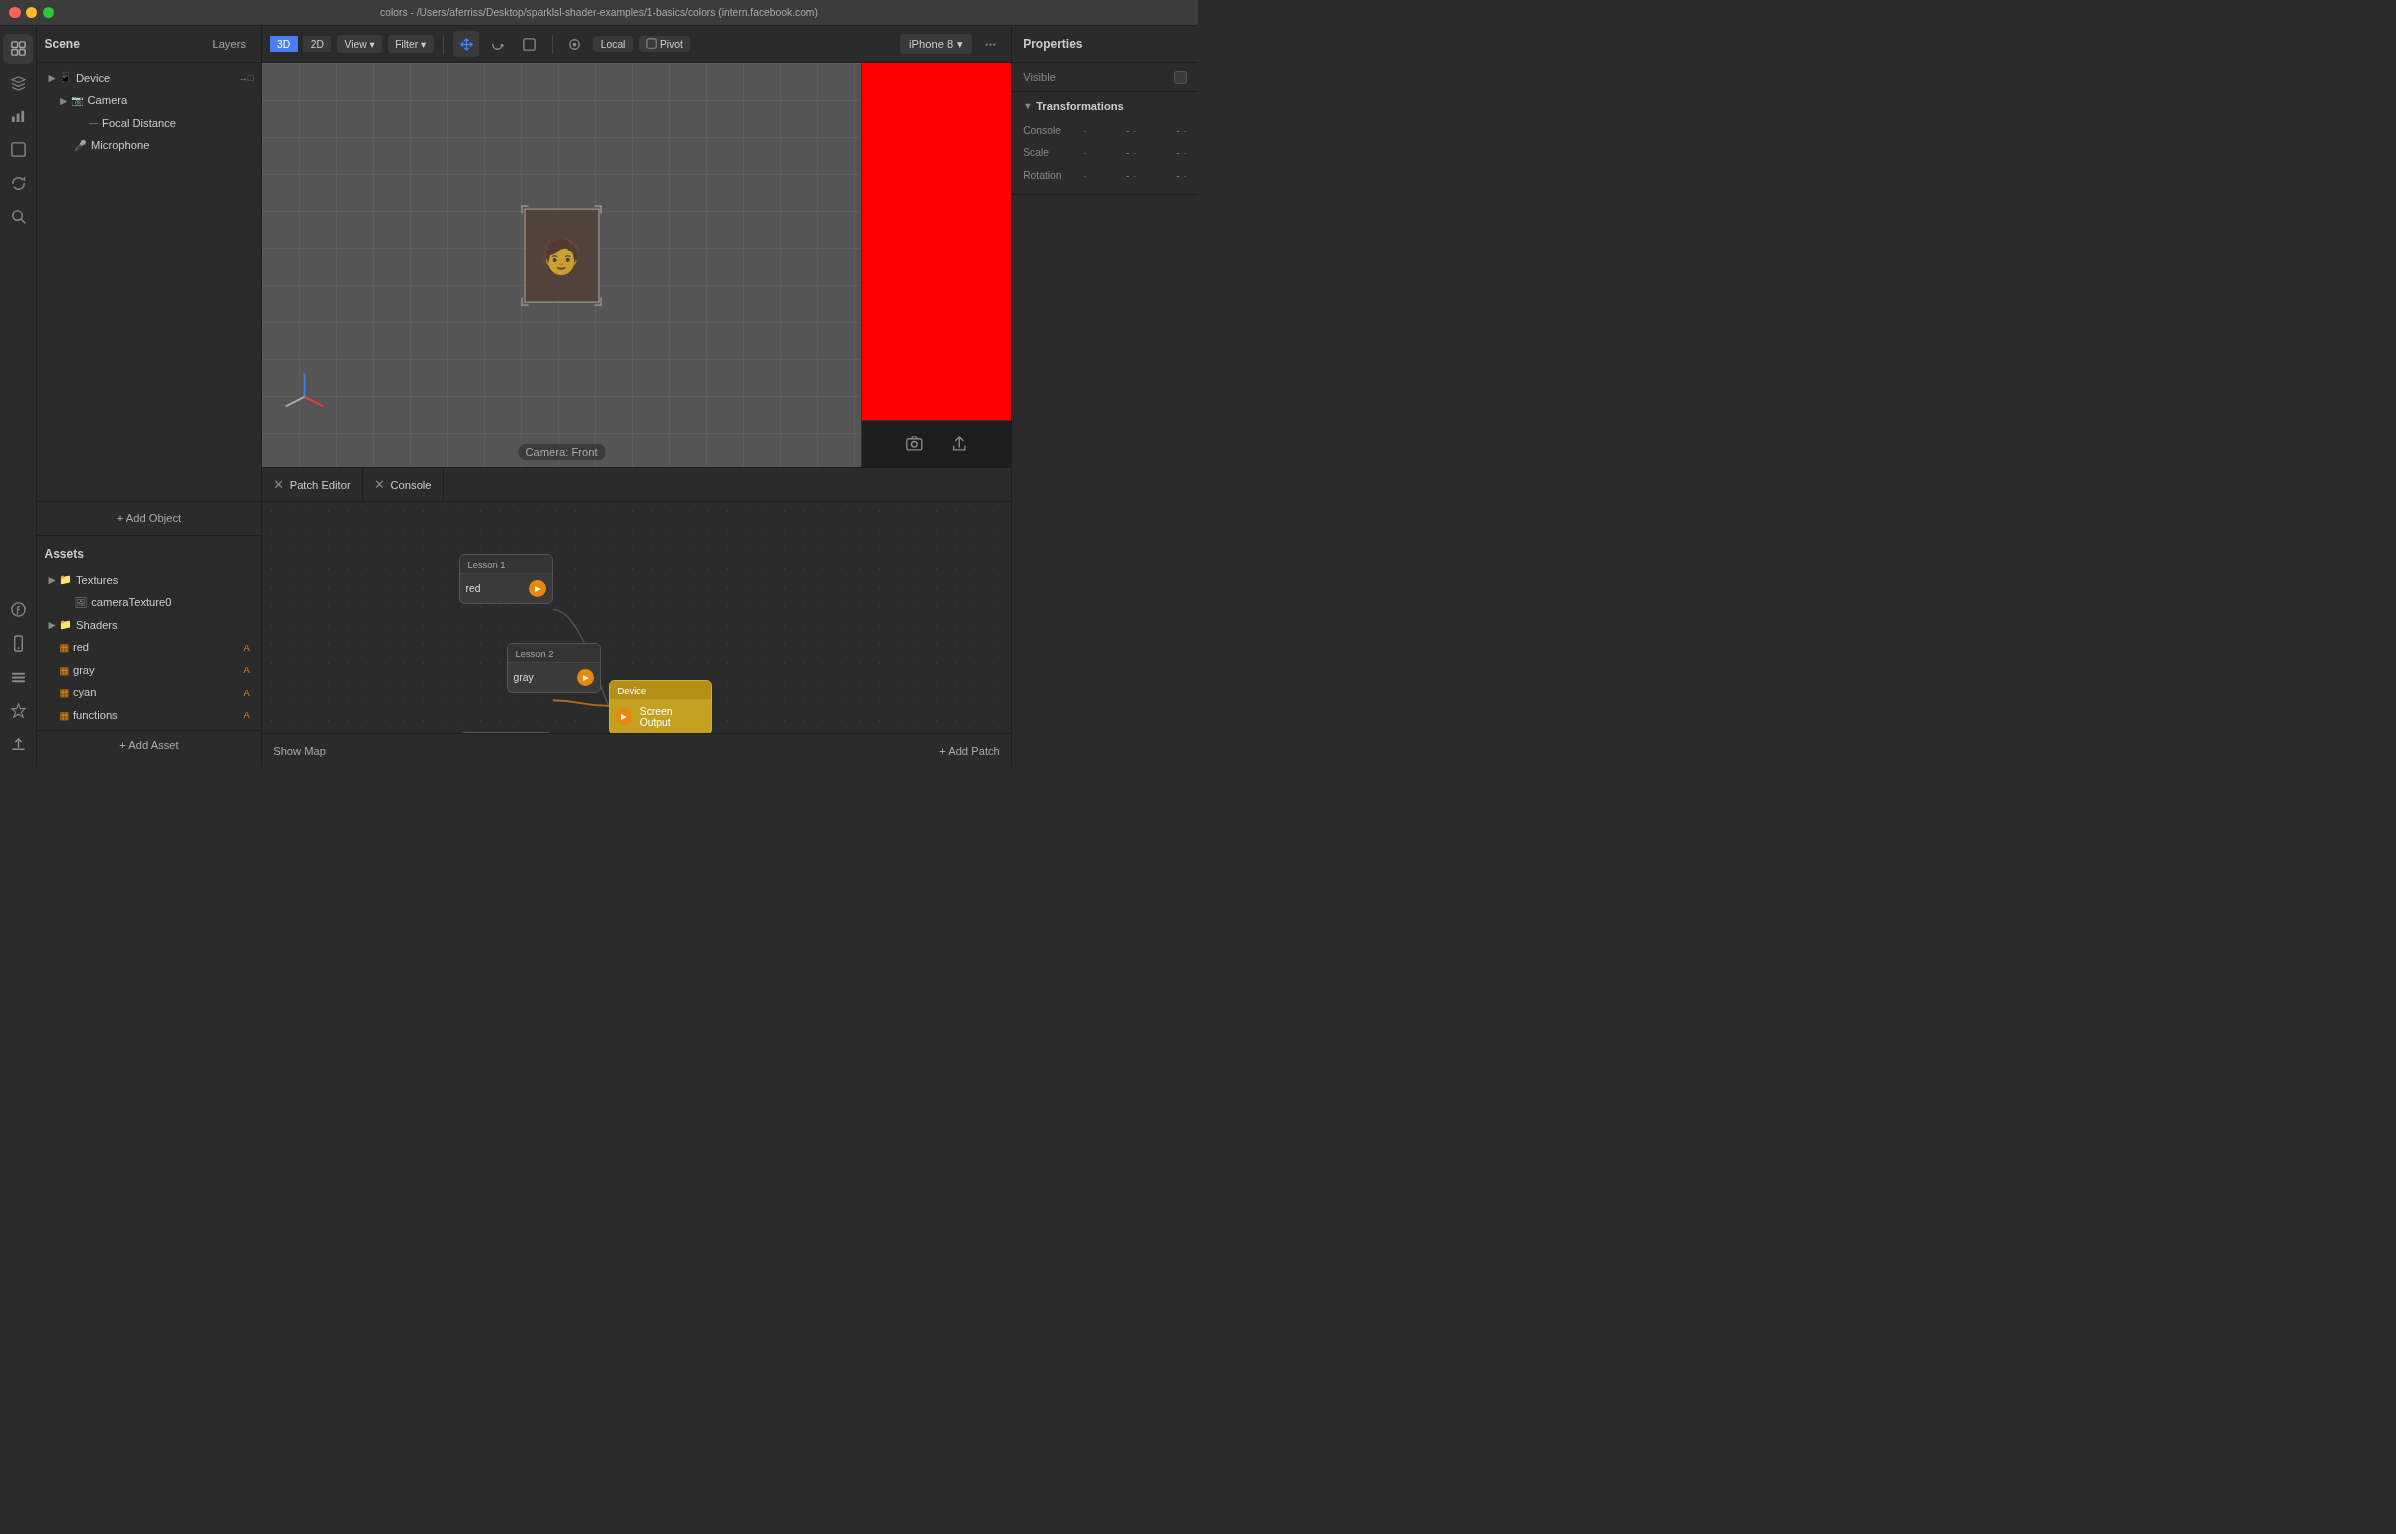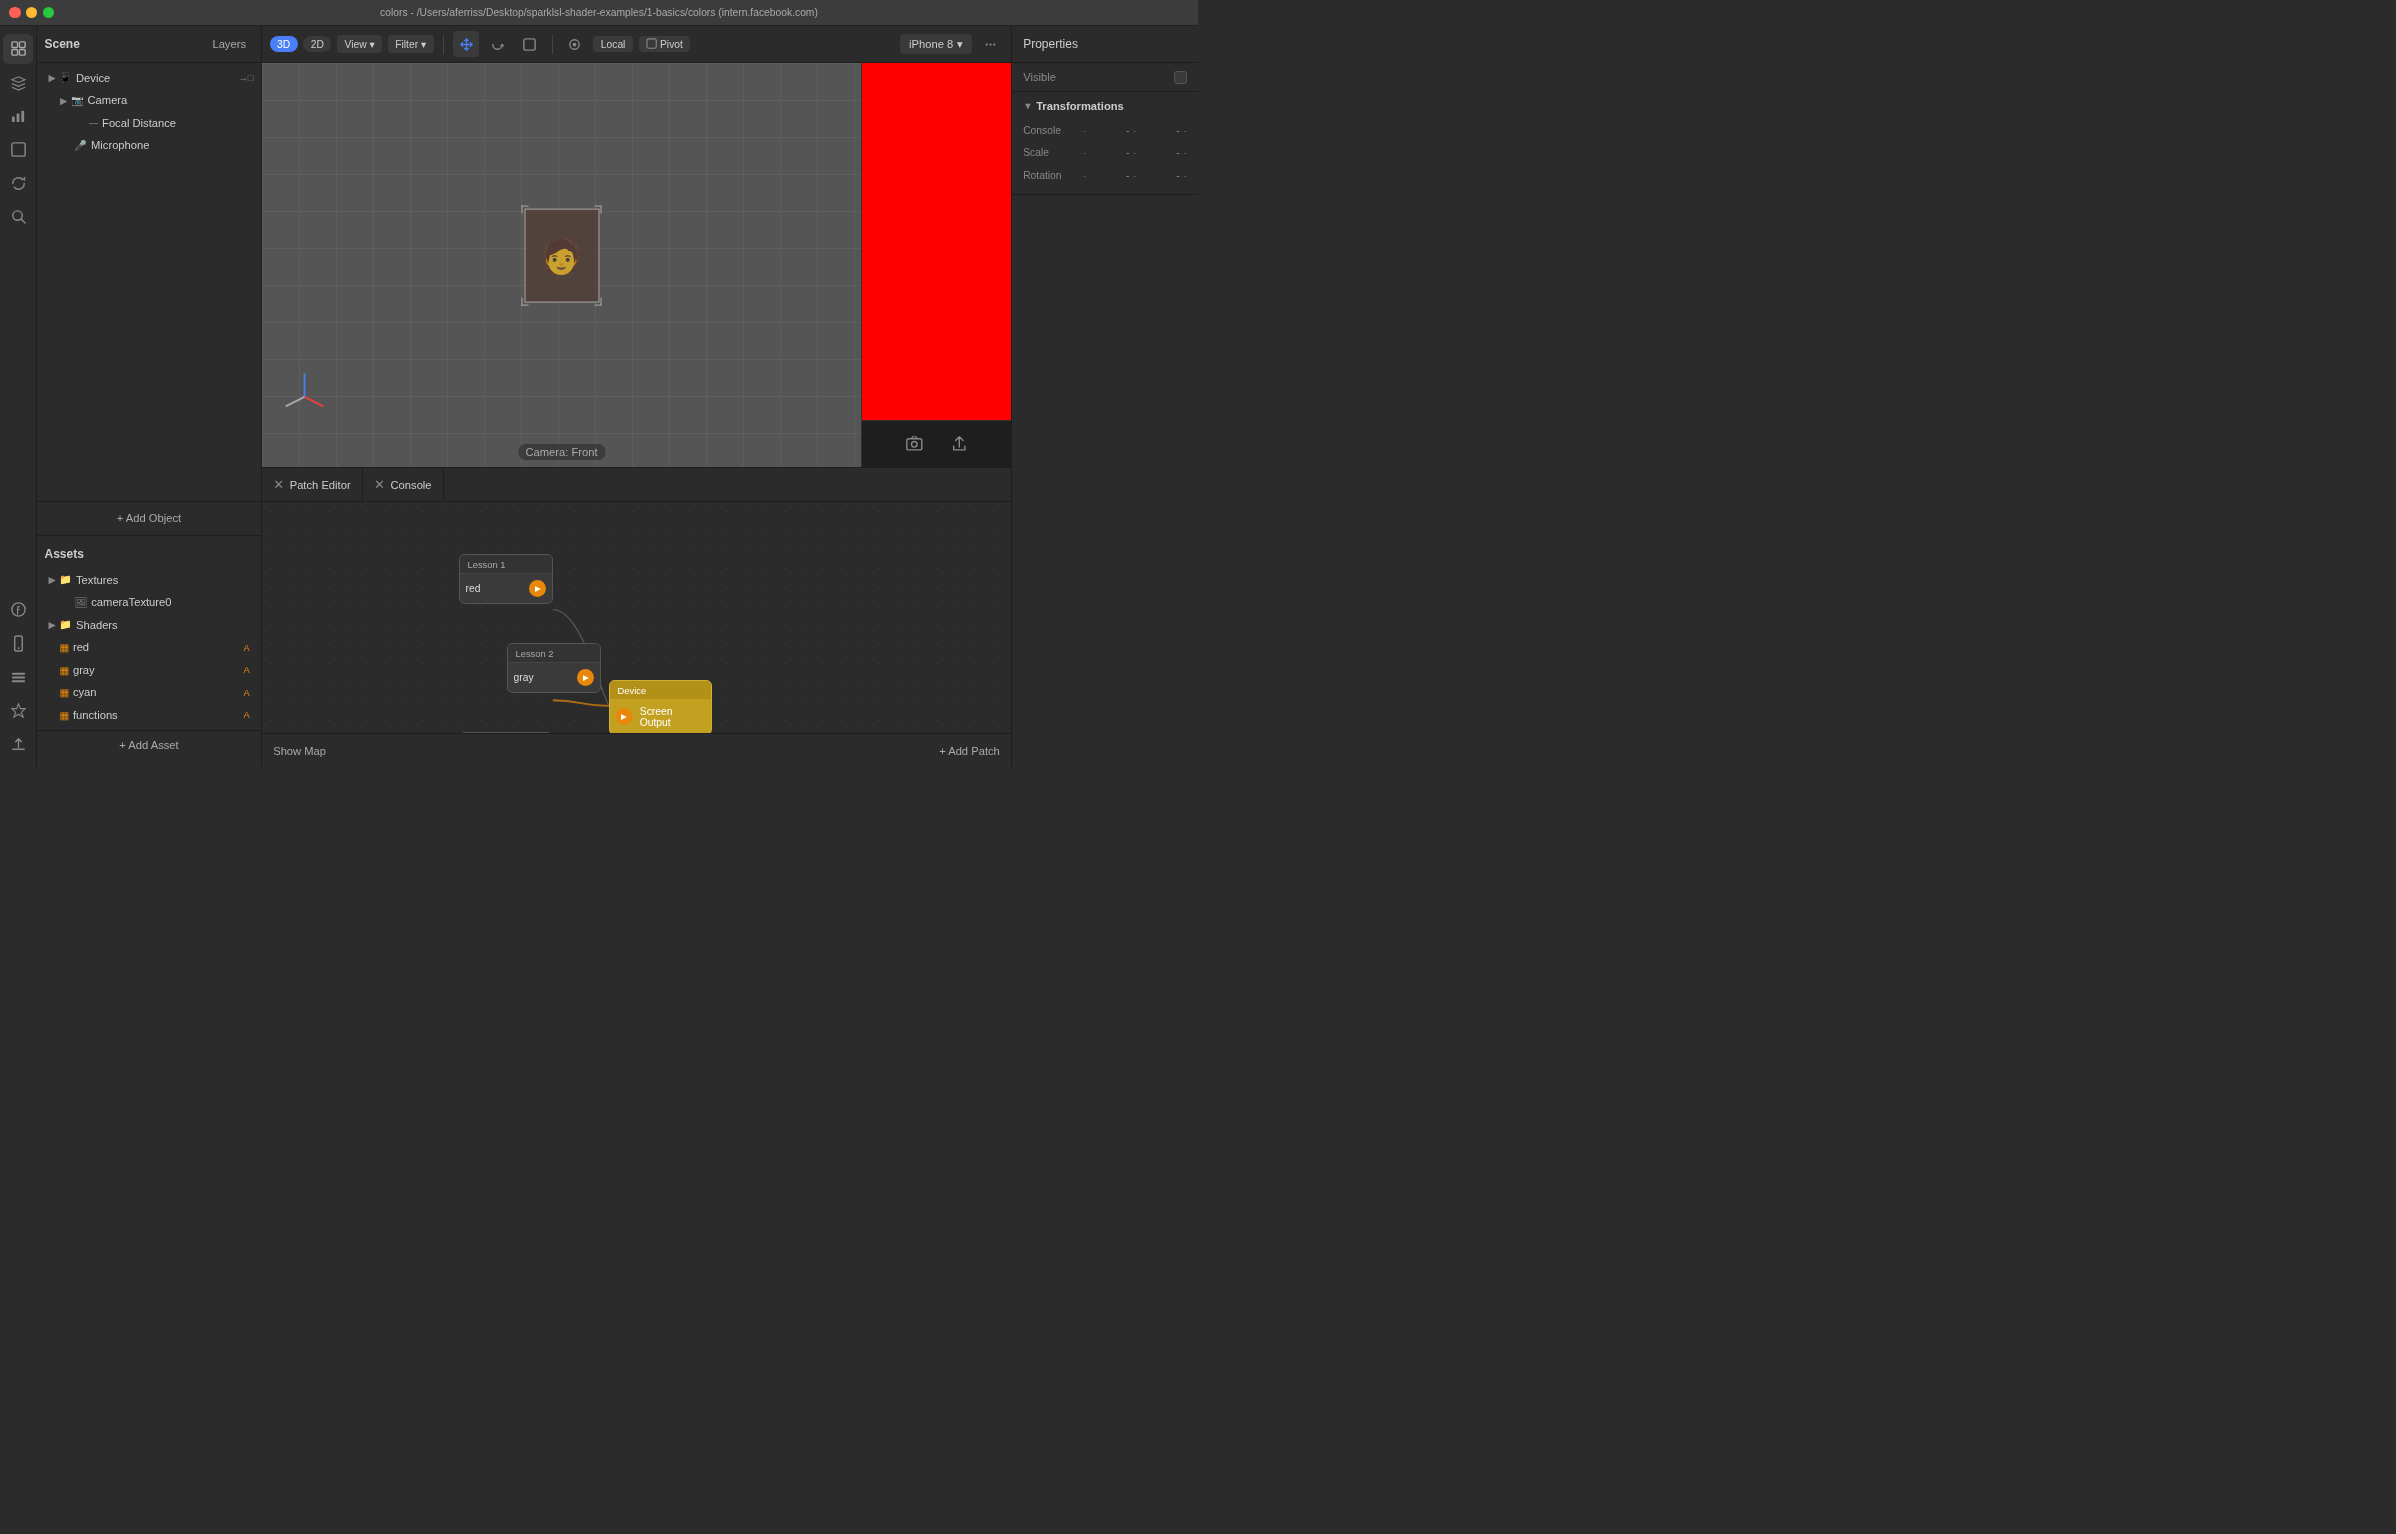--- a/index.html
+++ b/index.html
@@ -213,7 +213,7 @@
     }
     .view-btn {
       padding: 2.8px 7.5px;
-      border-radius: 8px;
+      border-radius: 1px;
       font-size: 10.3px;
       cursor: pointer;
       border: none;

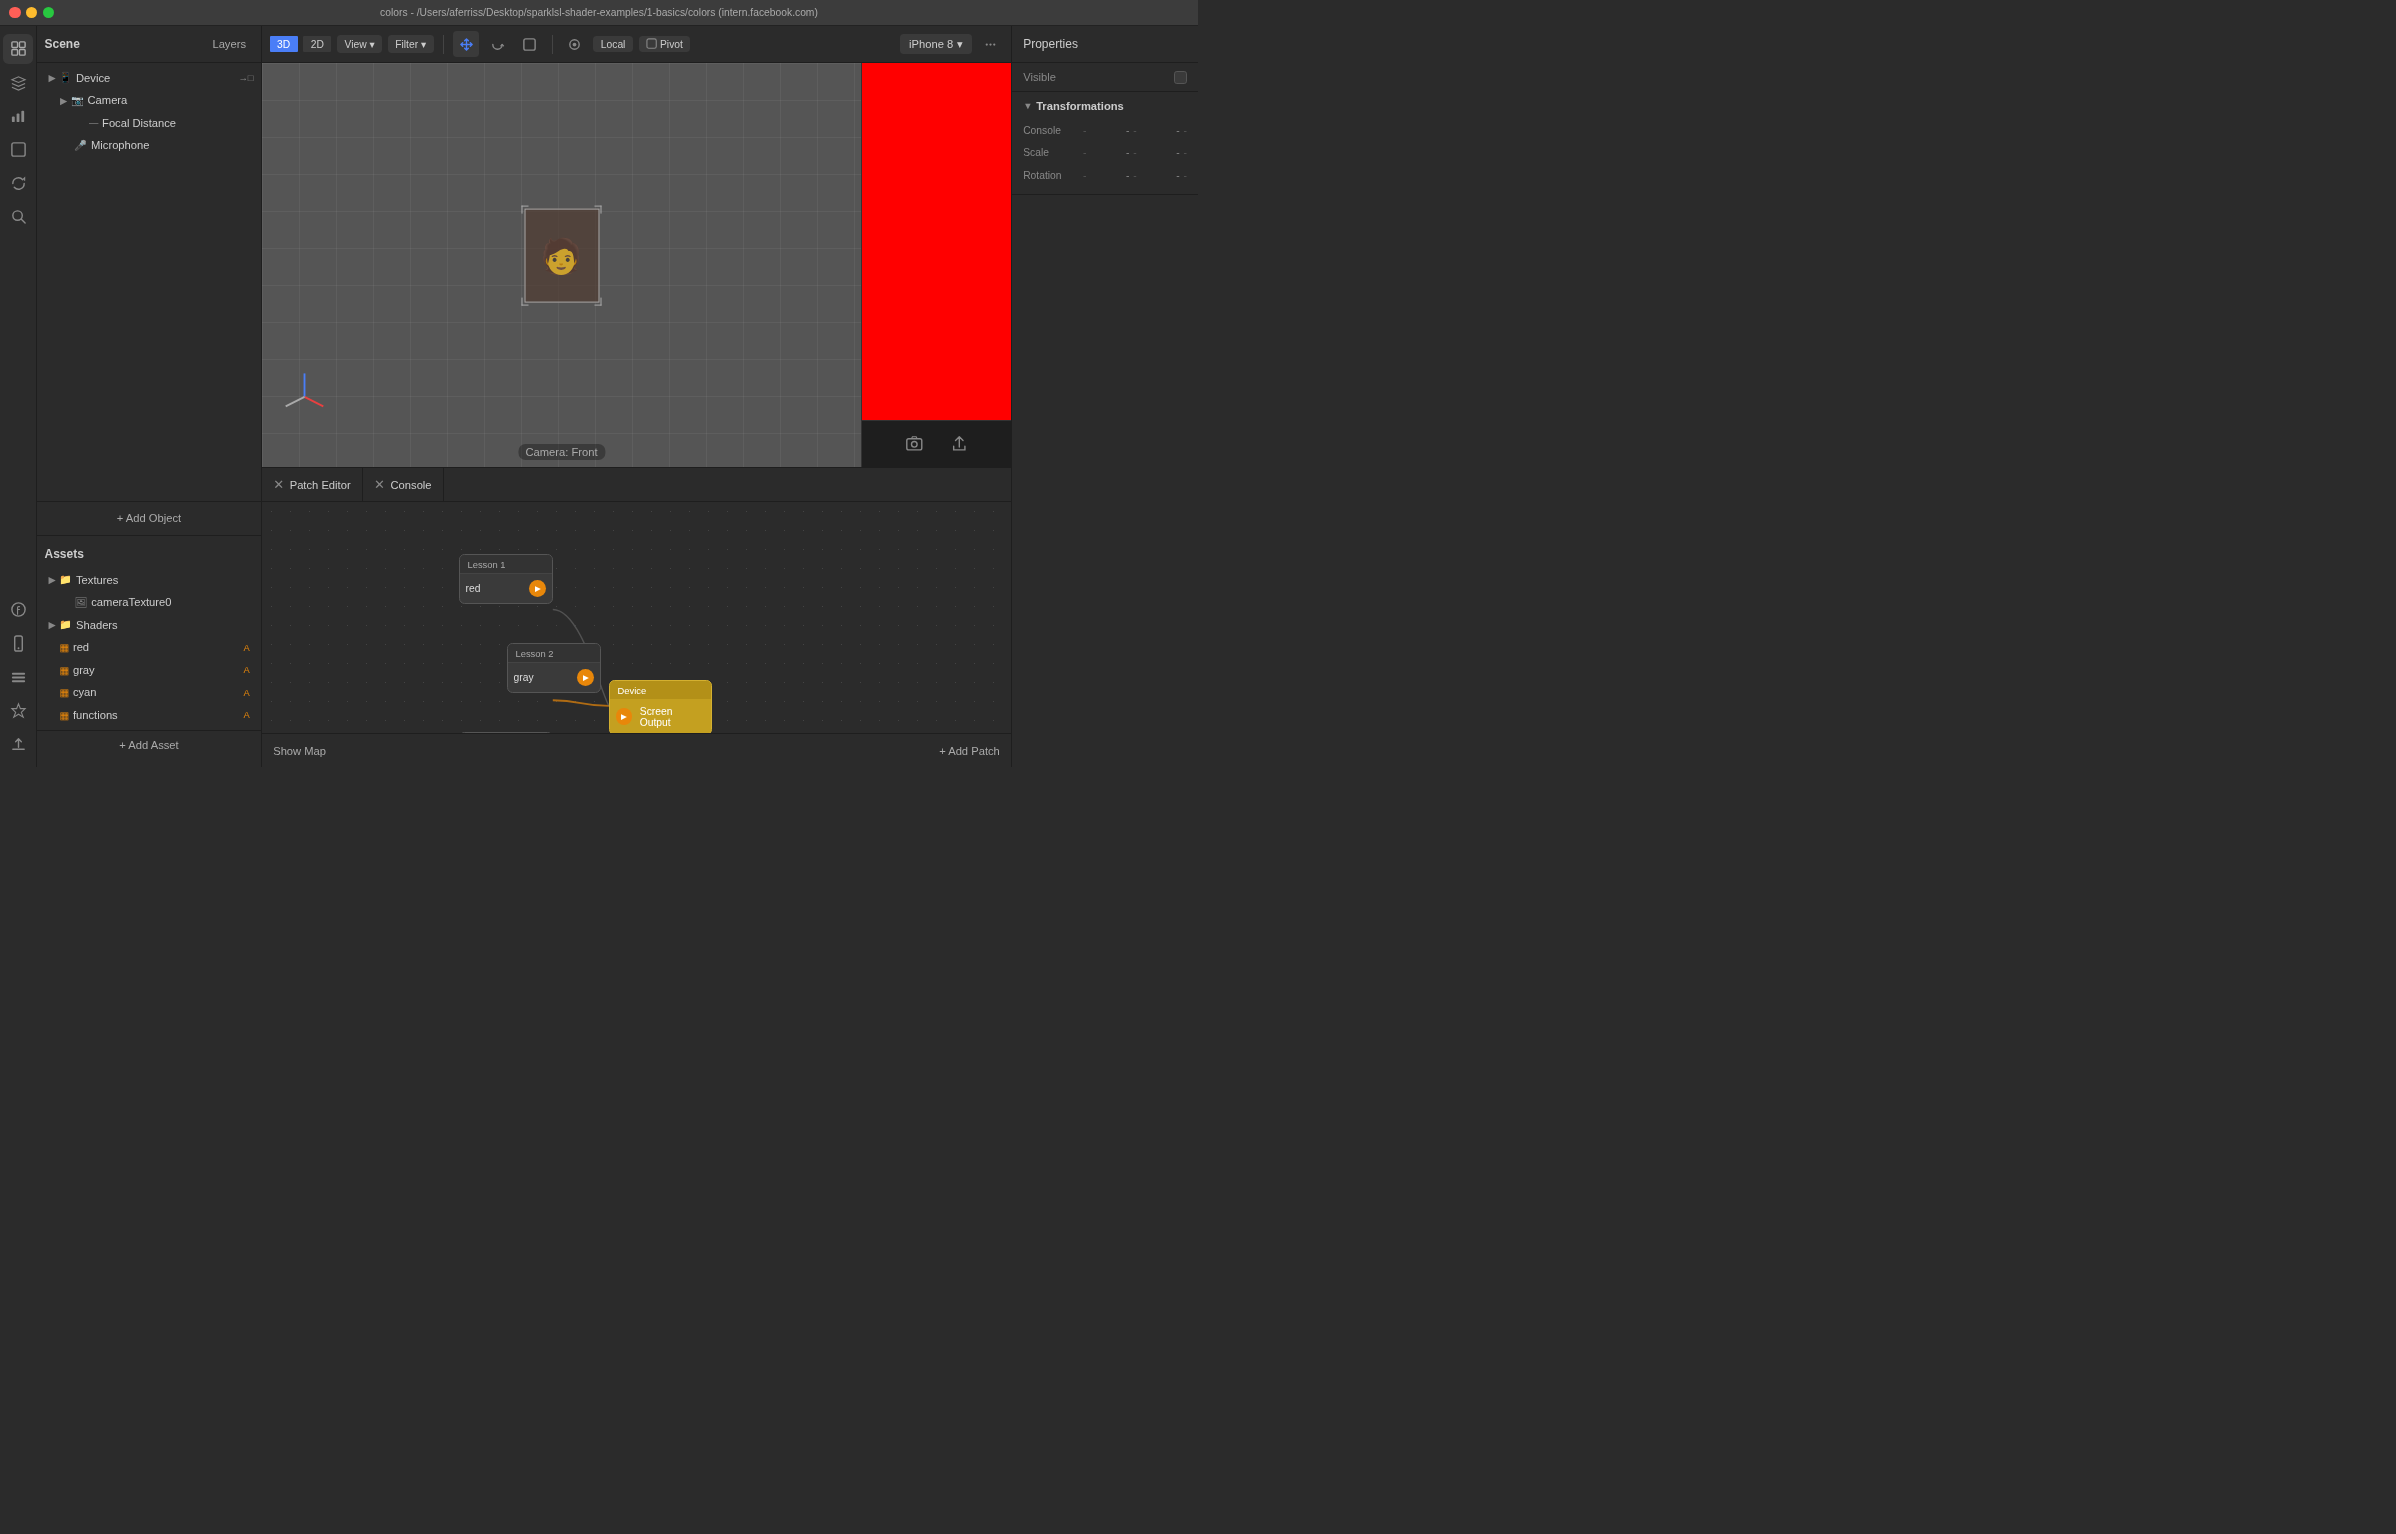--- a/index.html
+++ b/index.html
@@ -541,7 +541,7 @@
       padding: 0 11.2px;
       border-bottom: 0.9px solid #1e1e1e;
       font-size: 12px;
-      font-weight: 400;
+      font-weight: 700;
       color: #ccc;
     }
     .props-section {

